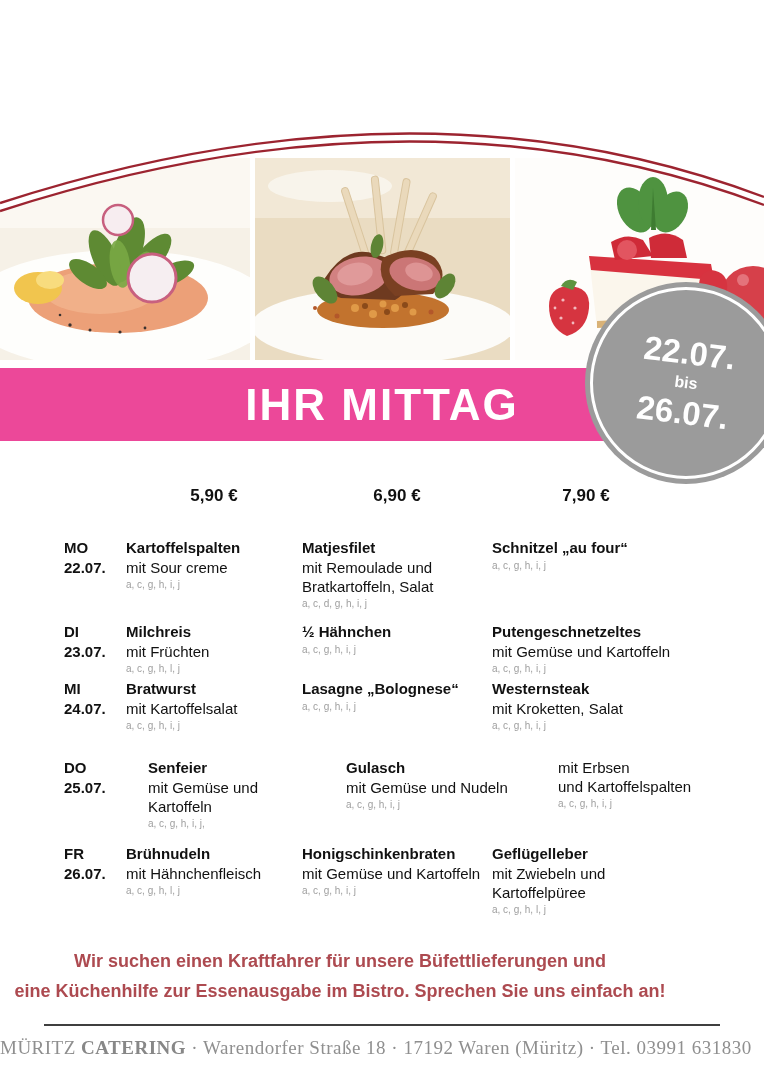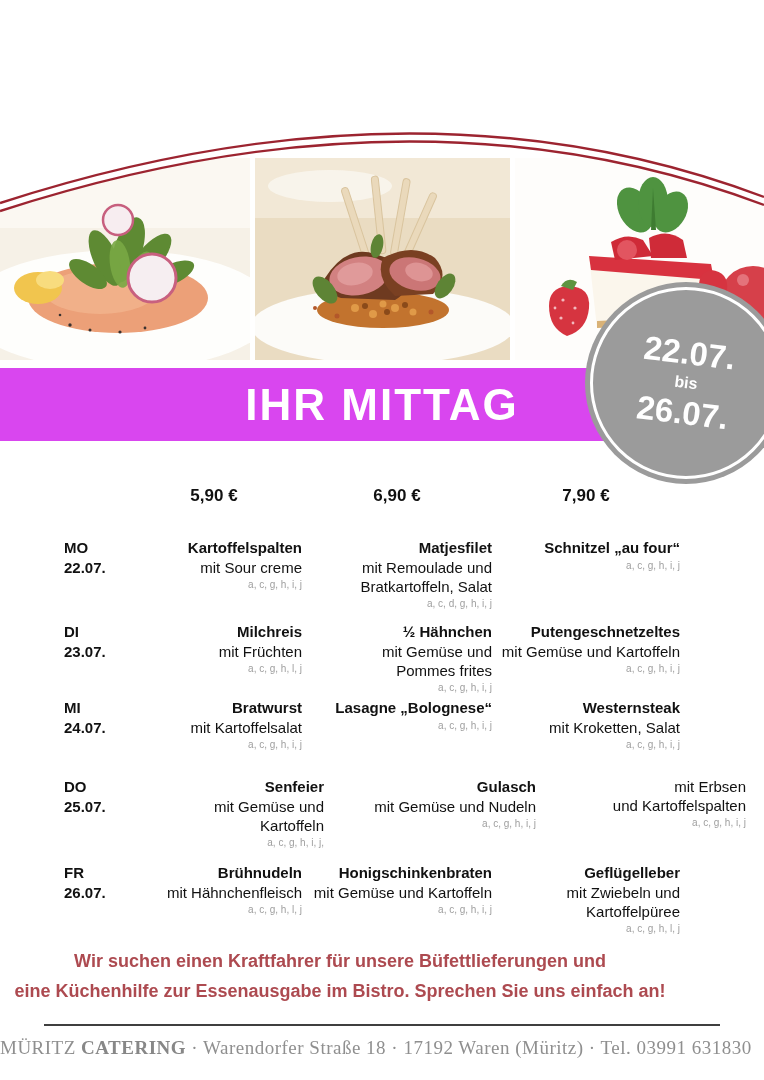--- a/index.html
+++ b/index.html
@@ -21,7 +21,7 @@
   .arc-overlay{position:absolute;top:0;left:0;width:764px;height:364px;z-index:2;pointer-events:none;}
 
   
-  .banner{position:absolute;top:368px;left:0;width:764px;height:73px;background:#d946ef;z-index:3;
+  .banner{position:absolute;top:368px;left:0;width:764px;height:73px;background:#ec4899;z-index:3;
           display:flex;align-items:center;justify-content:center;}
   .banner-title{color:#ffffff;font-size:44px;font-weight:700;letter-spacing:2px;}
 

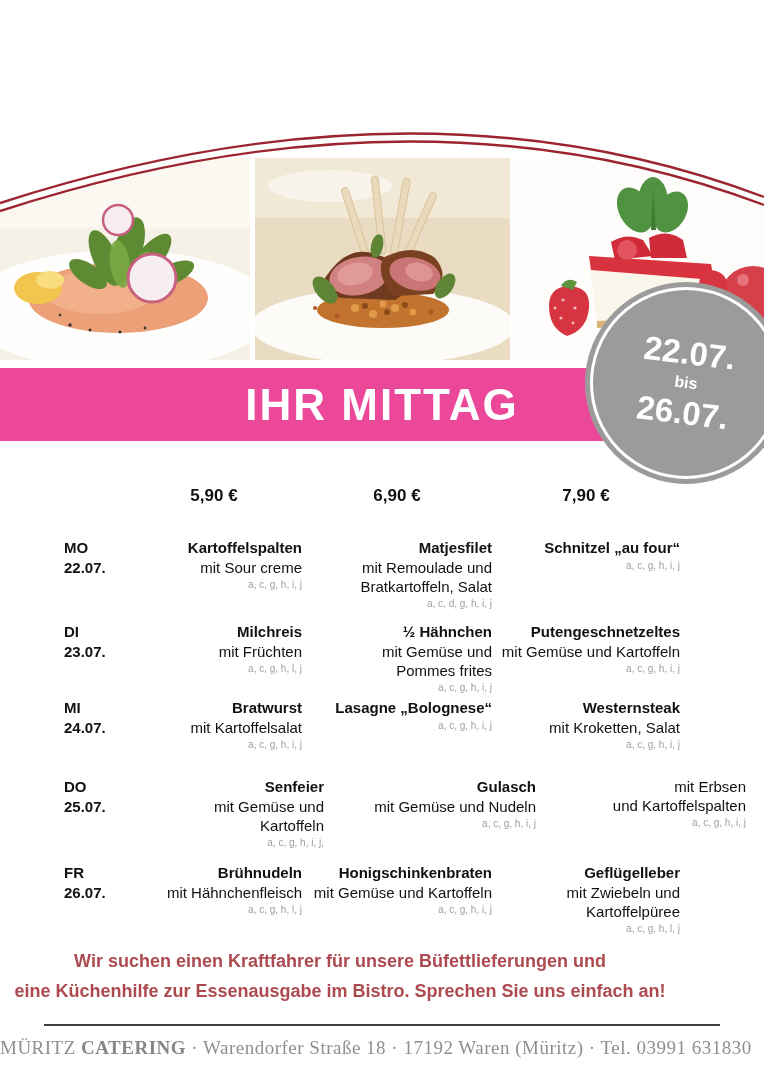--- a/index.html
+++ b/index.html
@@ -40,7 +40,7 @@
   .price-row{margin-bottom:32px;}
   .price{text-align:center;font-weight:700;font-size:17px;color:#111;}
   .day-cell{text-align:left;font-weight:700;font-size:15px;line-height:20px;color:#111;}
-  .dish{text-align:right;}
+  .dish{text-align:left;}
   .dish-name{font-weight:700;font-size:15px;line-height:20px;color:#111;}
   .dish-desc{font-size:15px;line-height:19px;color:#111;white-space:pre-line;}
   .dish-allergens{font-size:10px;line-height:13px;margin-top:1px;color:#9e9e9e;}

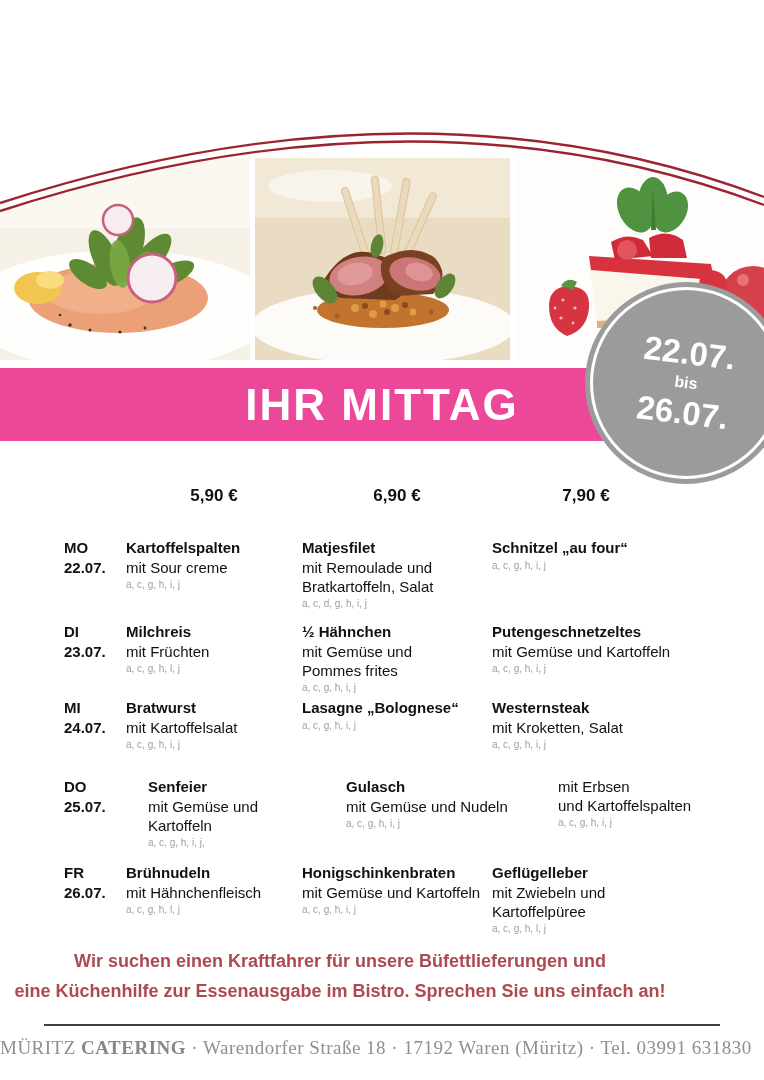--- a/index.html
+++ b/index.html
@@ -245,8 +245,6 @@
       </div>
       <div class="dish">
         <div class="dish-name">½ Hähnchen</div>
-        <div class="dish-desc">mit Gemüse und
-Pommes frites</div>
         <div class="dish-allergens">a, c, g, h, i, j</div>
       </div>
       <div class="dish">

